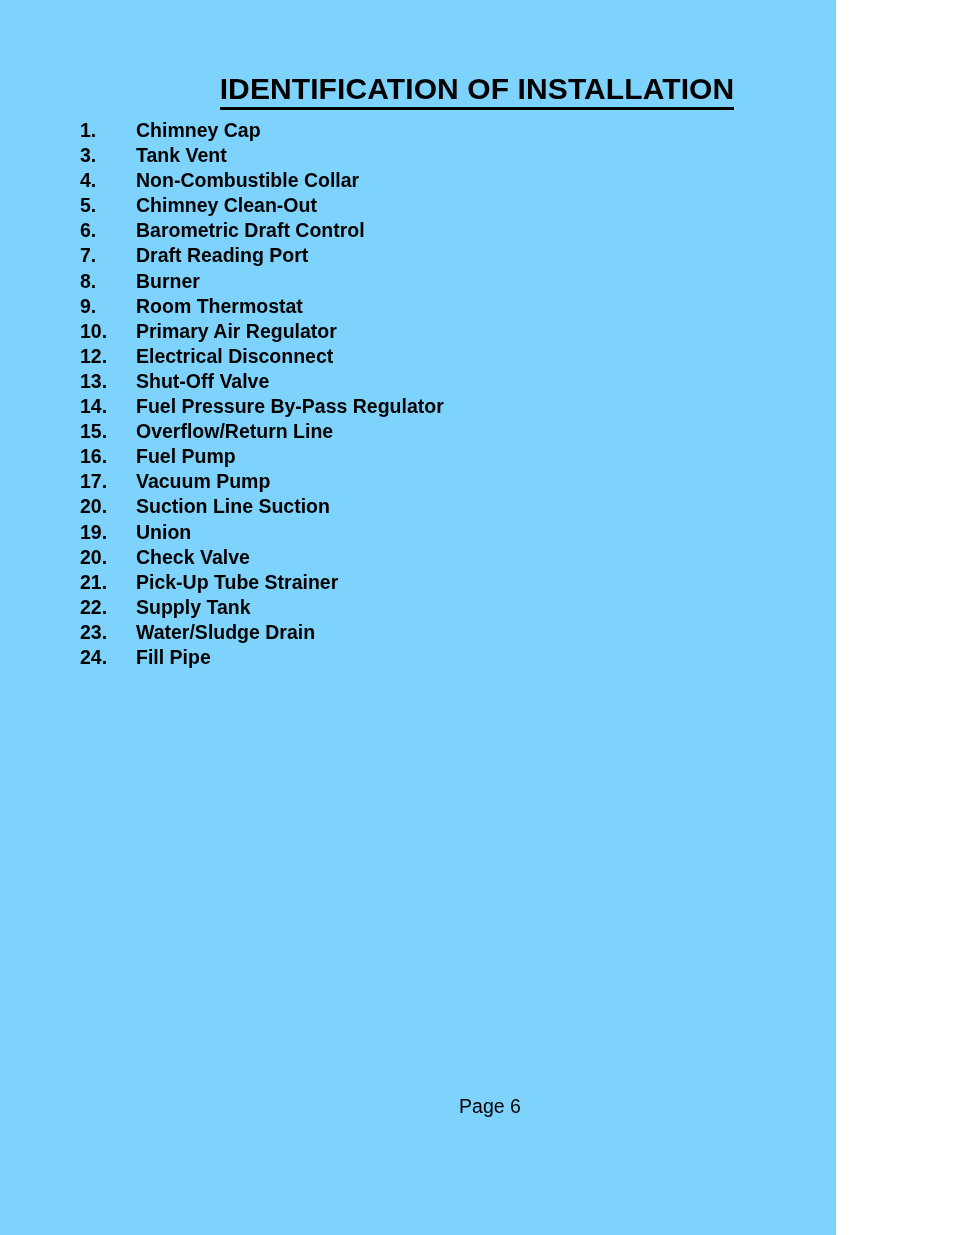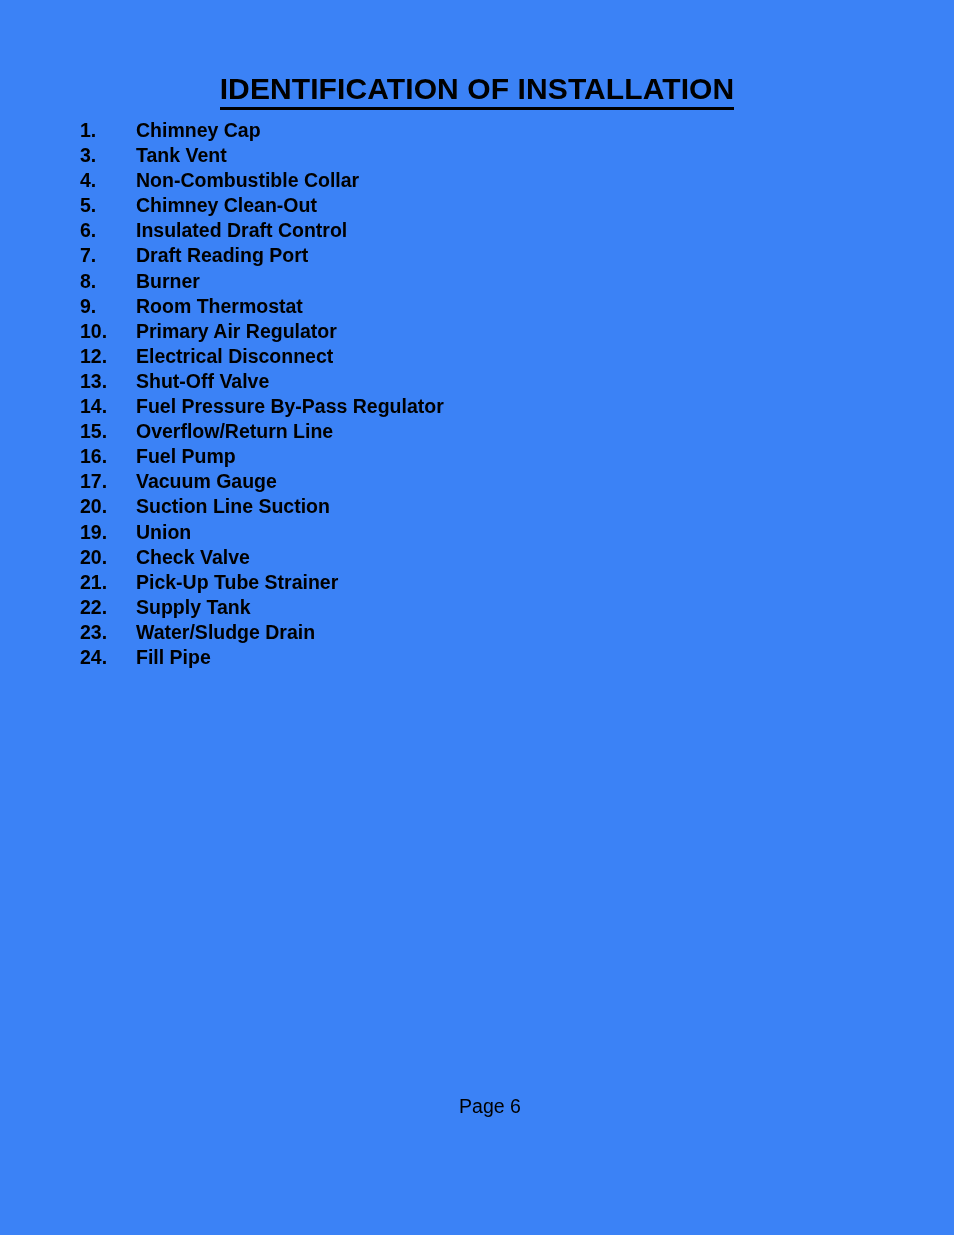--- a/index.html
+++ b/index.html
@@ -15,9 +15,9 @@
   }
   .page {
     position: relative;
-    width: 954px;
+    width: 836px;
     height: 1235px;
-    background: #3b82f6;
+    background: #7dd3fc;
     overflow: hidden;
     box-sizing: border-box;
   }

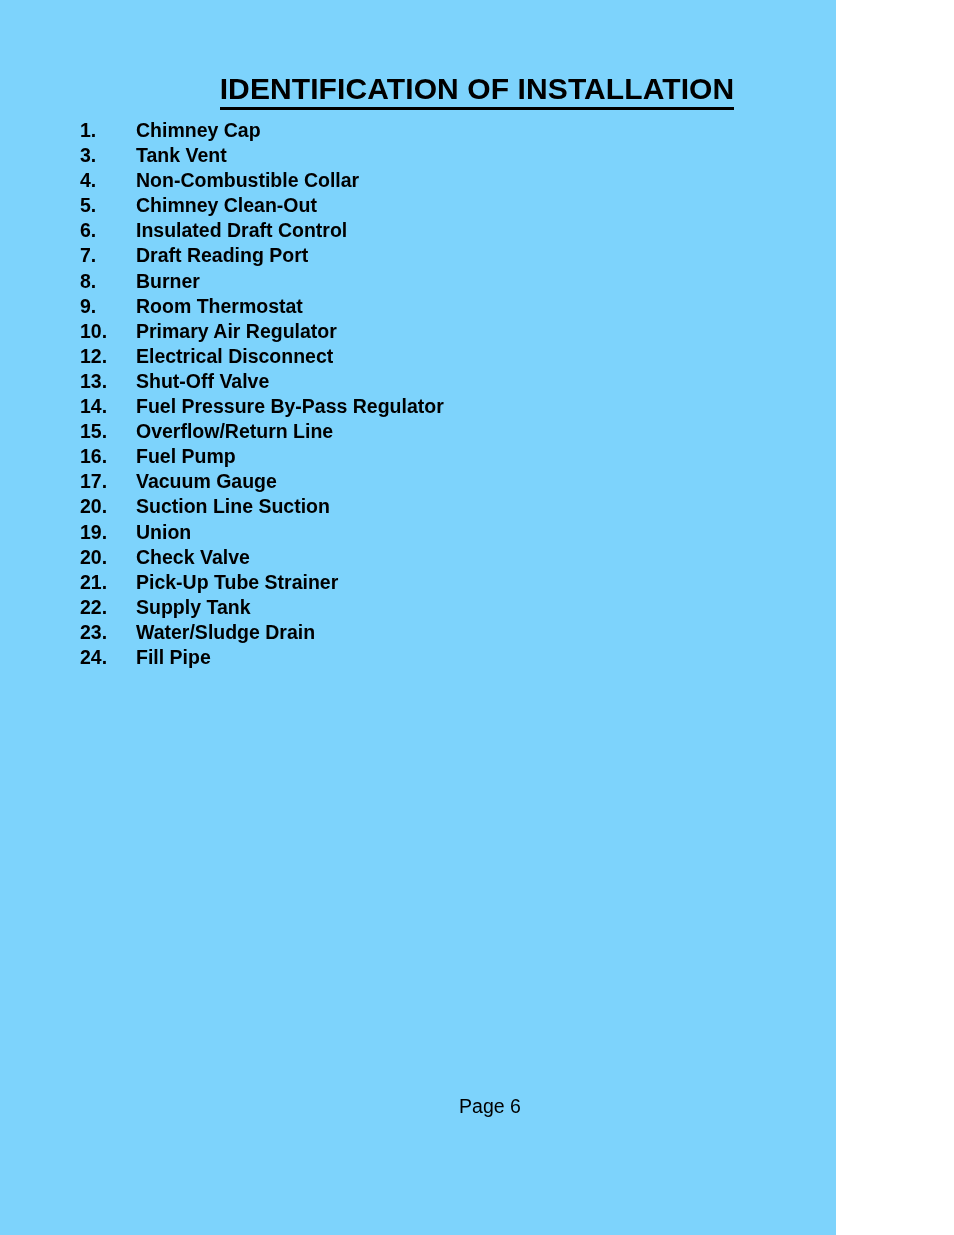--- a/index.html
+++ b/index.html
@@ -111,7 +111,7 @@
       <div class="list-item"><span class="item-number">3.</span><span class="item-label">Tank Vent</span></div>
       <div class="list-item"><span class="item-number">4.</span><span class="item-label">Non-Combustible Collar</span></div>
       <div class="list-item"><span class="item-number">5.</span><span class="item-label">Chimney Clean-Out</span></div>
-      <div class="list-item"><span class="item-number">6.</span><span class="item-label">Insulated Draft Control</span></div>
+      <div class="list-item"><span class="item-number">6.</span><span class="item-label">Barometric Draft Control</span></div>
       <div class="list-item"><span class="item-number">7.</span><span class="item-label">Draft Reading Port</span></div>
       <div class="list-item"><span class="item-number">8.</span><span class="item-label">Burner</span></div>
       <div class="list-item"><span class="item-number">9.</span><span class="item-label">Room Thermostat</span></div>

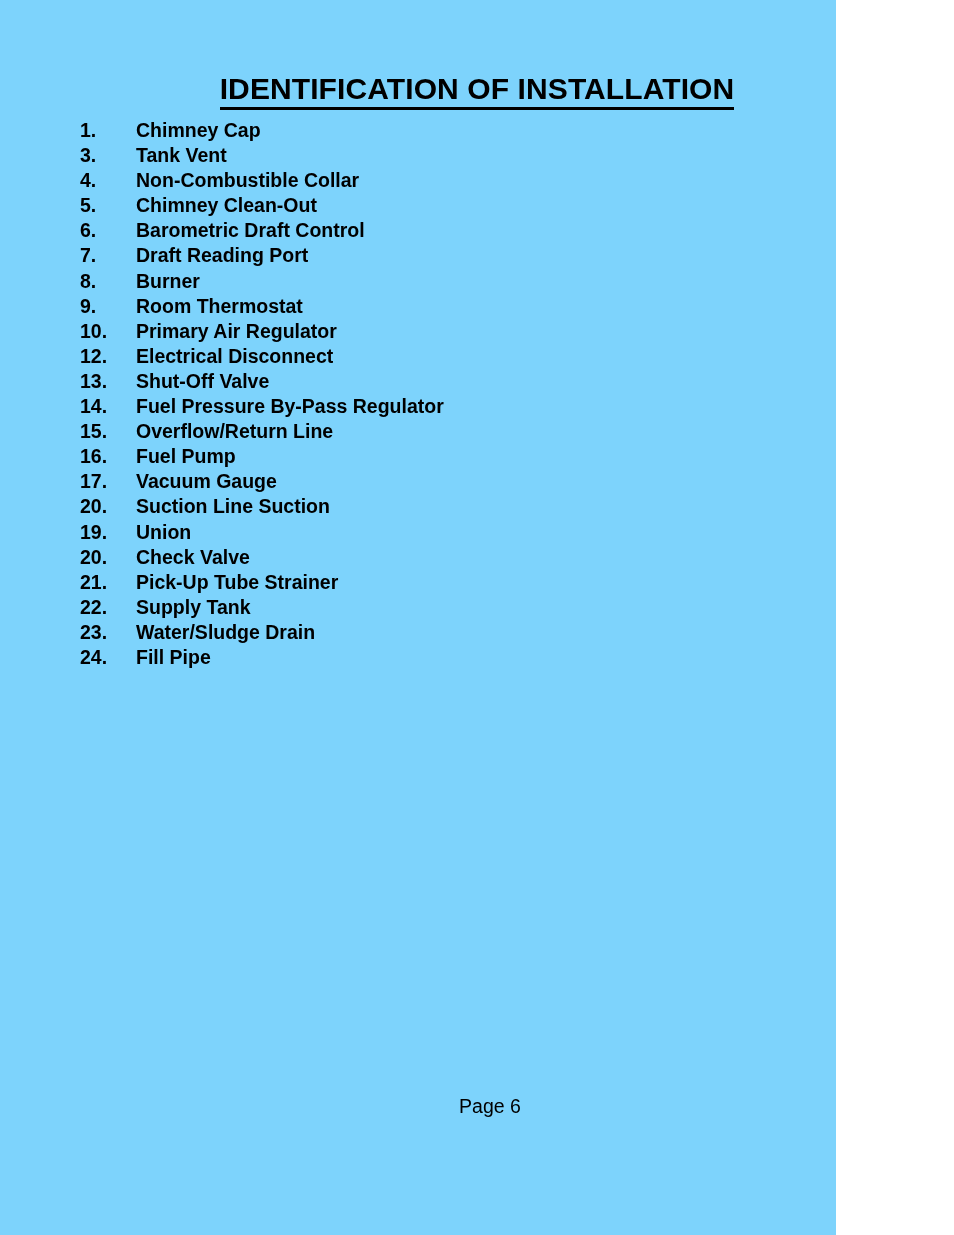--- a/index.html
+++ b/index.html
@@ -121,7 +121,7 @@
       <div class="list-item"><span class="item-number">14.</span><span class="item-label">Fuel Pressure By-Pass Regulator</span></div>
       <div class="list-item"><span class="item-number">15.</span><span class="item-label">Overflow/Return Line</span></div>
       <div class="list-item"><span class="item-number">16.</span><span class="item-label">Fuel Pump</span></div>
-      <div class="list-item"><span class="item-number">17.</span><span class="item-label">Vacuum Gauge</span></div>
+      <div class="list-item"><span class="item-number">17.</span><span class="item-label">Vacuum Pump</span></div>
       <div class="list-item"><span class="item-number">20.</span><span class="item-label">Suction Line Suction</span></div>
       <div class="list-item"><span class="item-number">19.</span><span class="item-label">Union</span></div>
       <div class="list-item"><span class="item-number">20.</span><span class="item-label">Check Valve</span></div>

